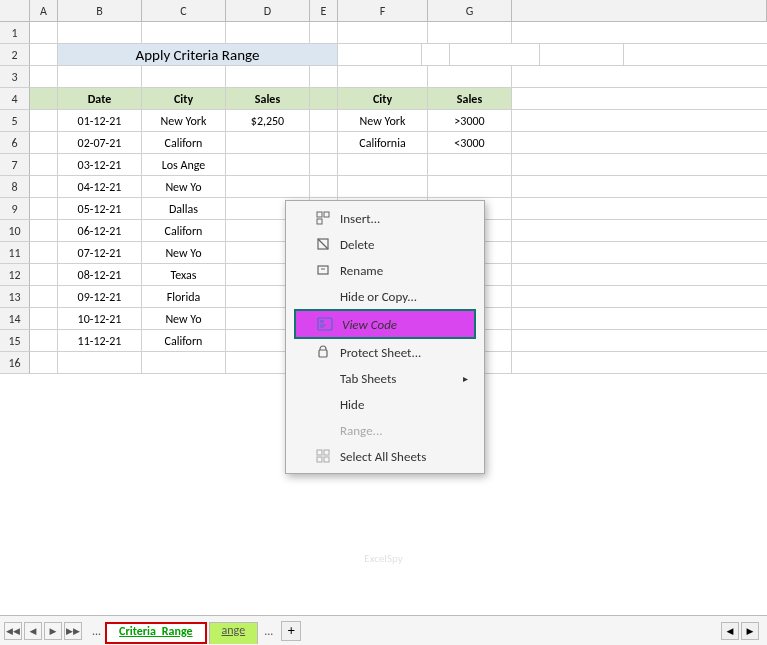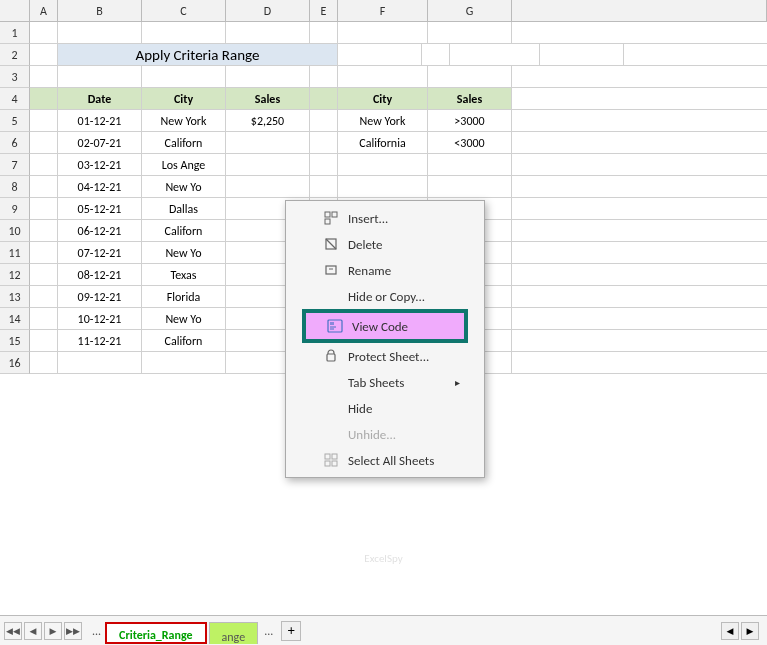--- a/index.html
+++ b/index.html
@@ -135,7 +135,7 @@
       border: 1px solid #aaa;
       box-shadow: 2px 3px 8px rgba(0,0,0,0.3);
       z-index: 100;
-      padding: 4px 16px;
+      padding: 4px 8px;
     }
 
     .menu-item {

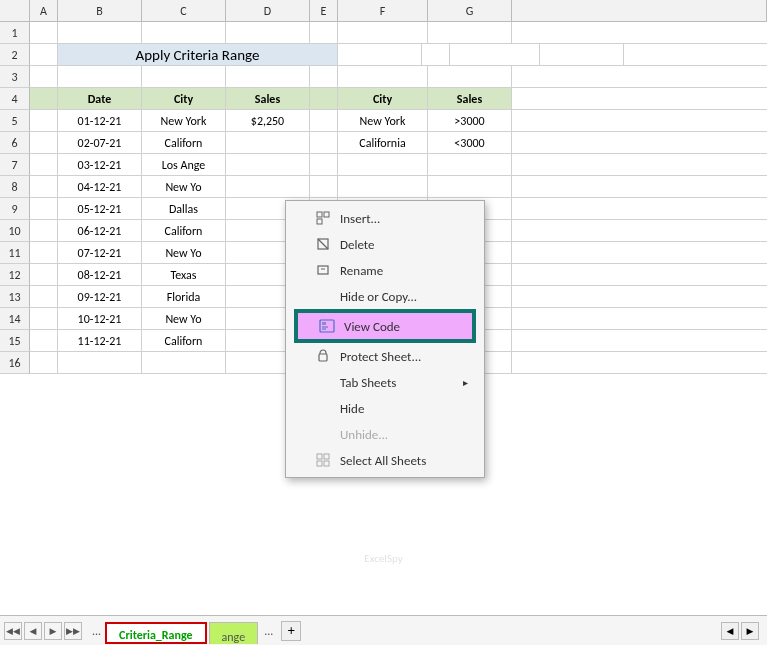--- a/index.html
+++ b/index.html
@@ -150,8 +150,9 @@
     }
 
     .menu-item.highlighted {
-      border: 4px solid #0f766e;
-      background: #f0abfc;
+      border: 2px solid #0f766e;
+      background: #d946ef;
+      font-style: italic;
     }
 
     .menu-item.disabled {

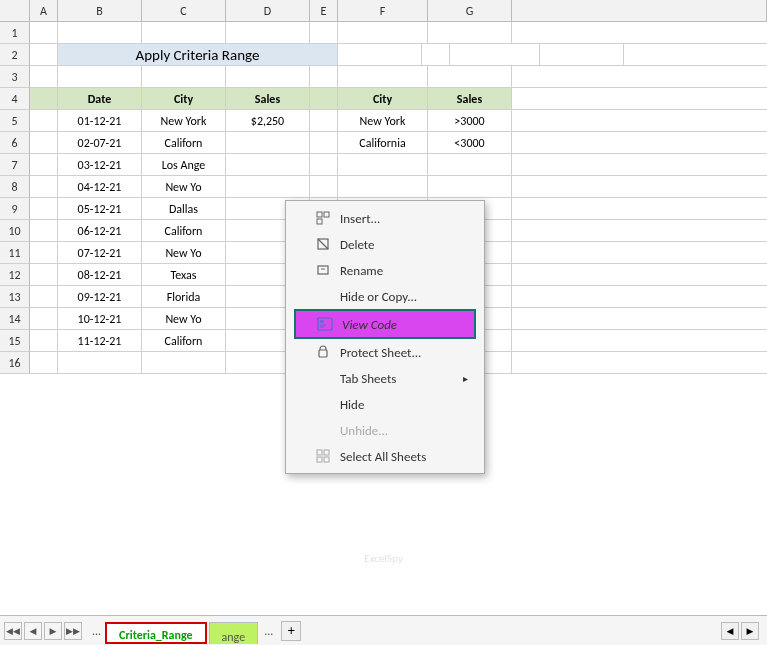--- a/index.html
+++ b/index.html
@@ -553,7 +553,7 @@
     </div>
     <div class="menu-item disabled">
       <span class="menu-icon"></span>
-      <span>Unhide...</span>
+      <span>Range...</span>
     </div>
     <div class="menu-item">
       <span class="menu-icon">

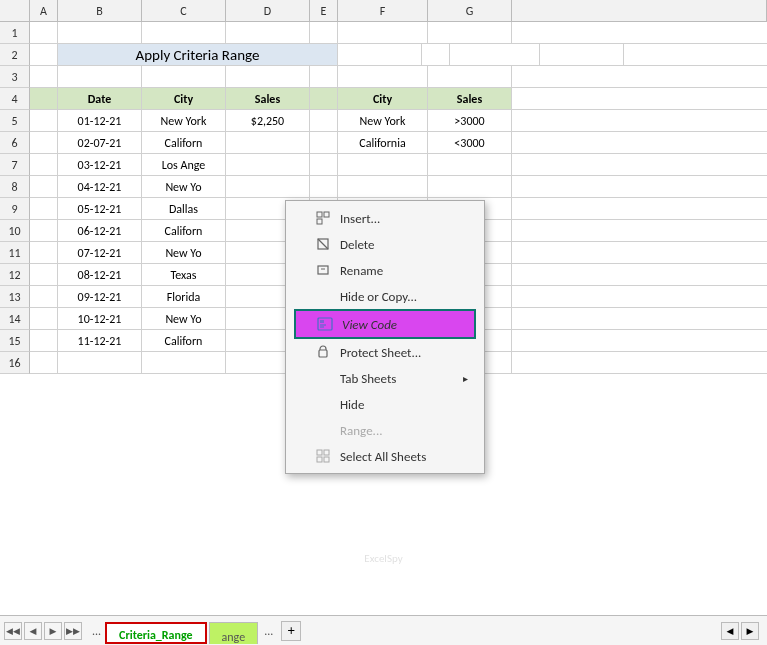--- a/index.html
+++ b/index.html
@@ -218,9 +218,10 @@
       font-size: 12px;
       cursor: pointer;
       display: flex;
-      align-items: flex-end;
+      align-items: flex-start;
       margin-right: 2px;
       margin-top: 4px;
+      text-decoration: underline;
     }
 
     .sheet-tab.active {

